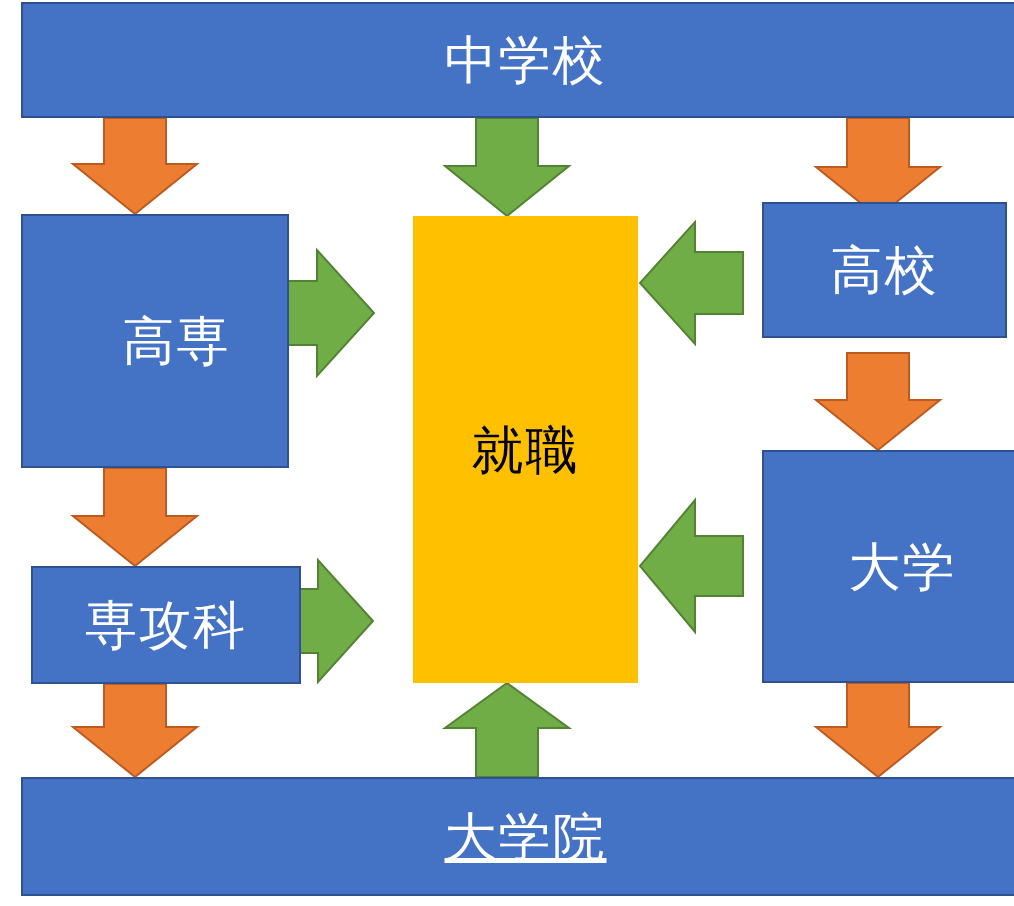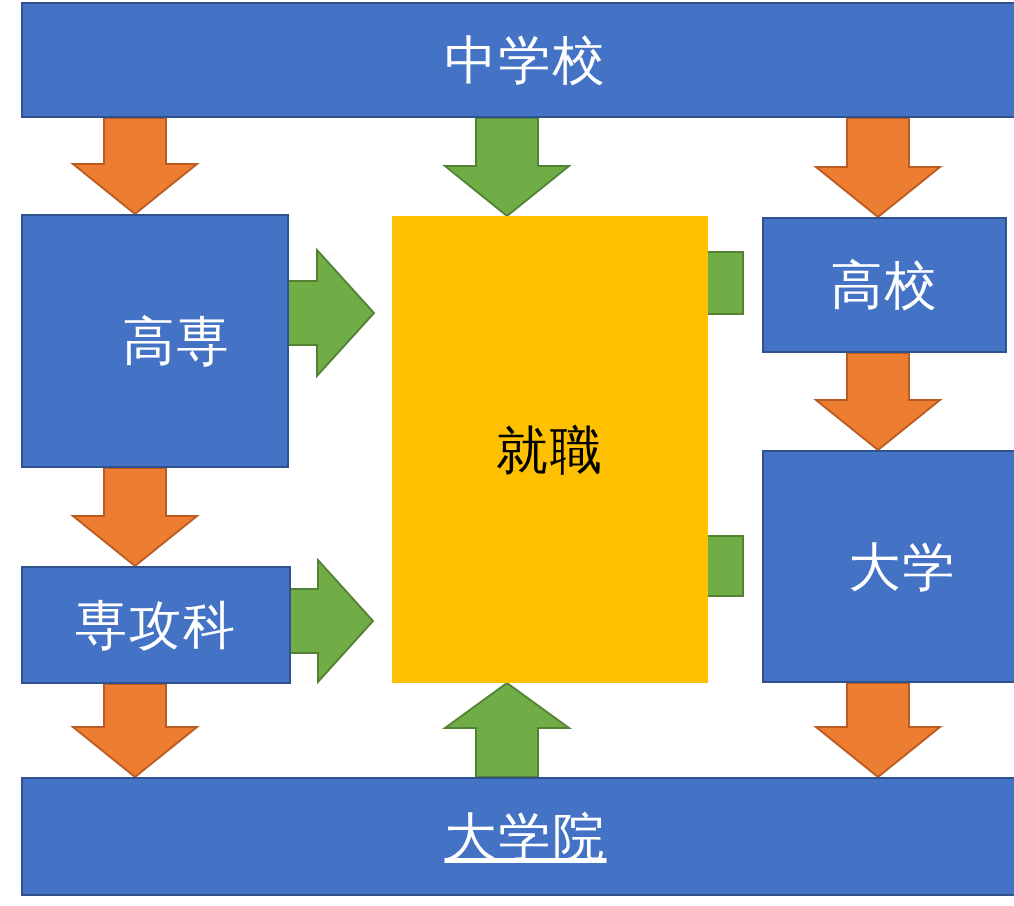--- a/index.html
+++ b/index.html
@@ -58,7 +58,7 @@
   .pos-chugakko  { left: 2px;   top: 2px;   width: 1009px; height: 116px; }
   .pos-kosen     { left: 2px;   top: 214px; width: 268px;  height: 254px; padding-left: 43px; }
   .pos-senkoka   { left: 2px;   top: 566px; width: 270px;  height: 118px; }
-  .pos-koko      { left: 743px; top: 217px; width: 245px;  height: 136px; }
+  .pos-koko      { left: 743px; top: 202px; width: 245px;  height: 136px; }
   .pos-daigaku   { left: 743px; top: 450px; width: 269px;  height: 233px; padding-left: 12px; }
   .pos-daigakuin { left: 2px;   top: 777px; width: 1009px; height: 119px; text-decoration: underline; }
   .pos-shushoku  { left: 373px; top: 216px; width: 316px;  height: 467px; }

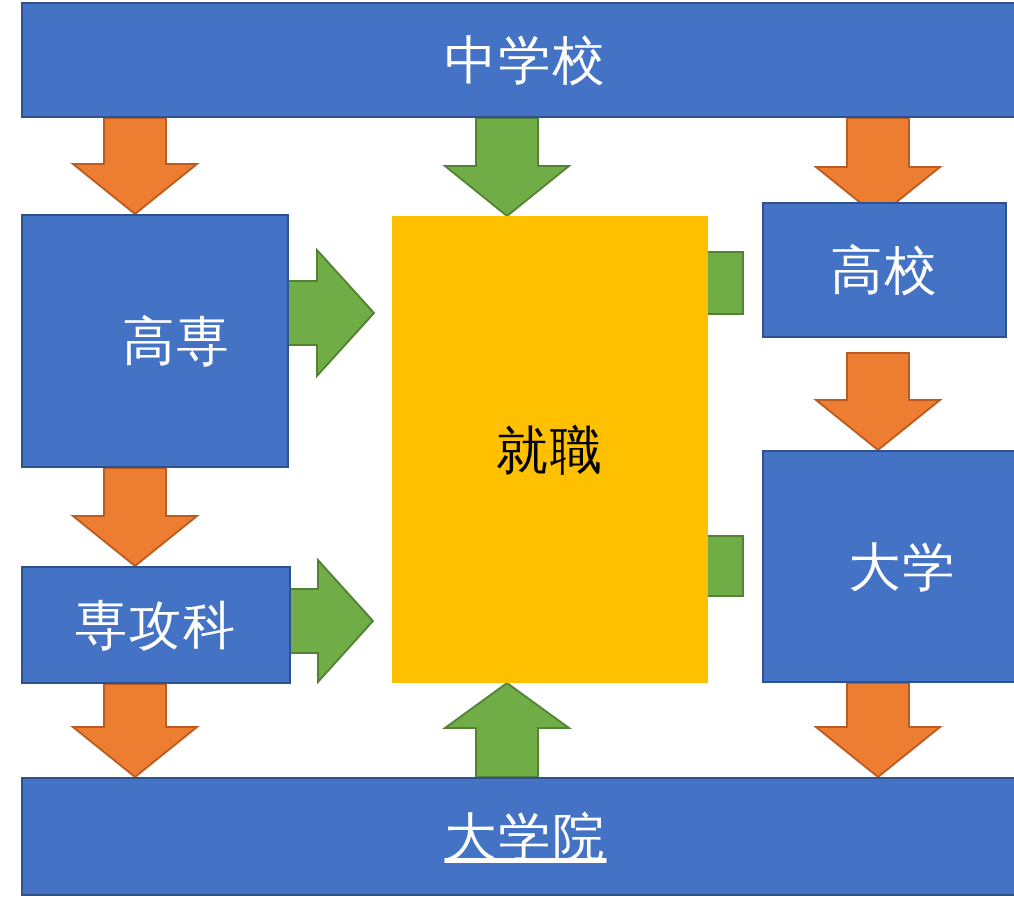--- a/index.html
+++ b/index.html
@@ -61,7 +61,7 @@
   .pos-koko      { left: 743px; top: 202px; width: 245px;  height: 136px; }
   .pos-daigaku   { left: 743px; top: 450px; width: 269px;  height: 233px; padding-left: 12px; }
   .pos-daigakuin { left: 2px;   top: 777px; width: 1009px; height: 119px; text-decoration: underline; }
-  .pos-shushoku  { left: 373px; top: 216px; width: 316px;  height: 467px; }
+  .pos-shushoku  { left: 394px; top: 216px; width: 225px;  height: 467px; }
 </style>
 </head>
 <body>

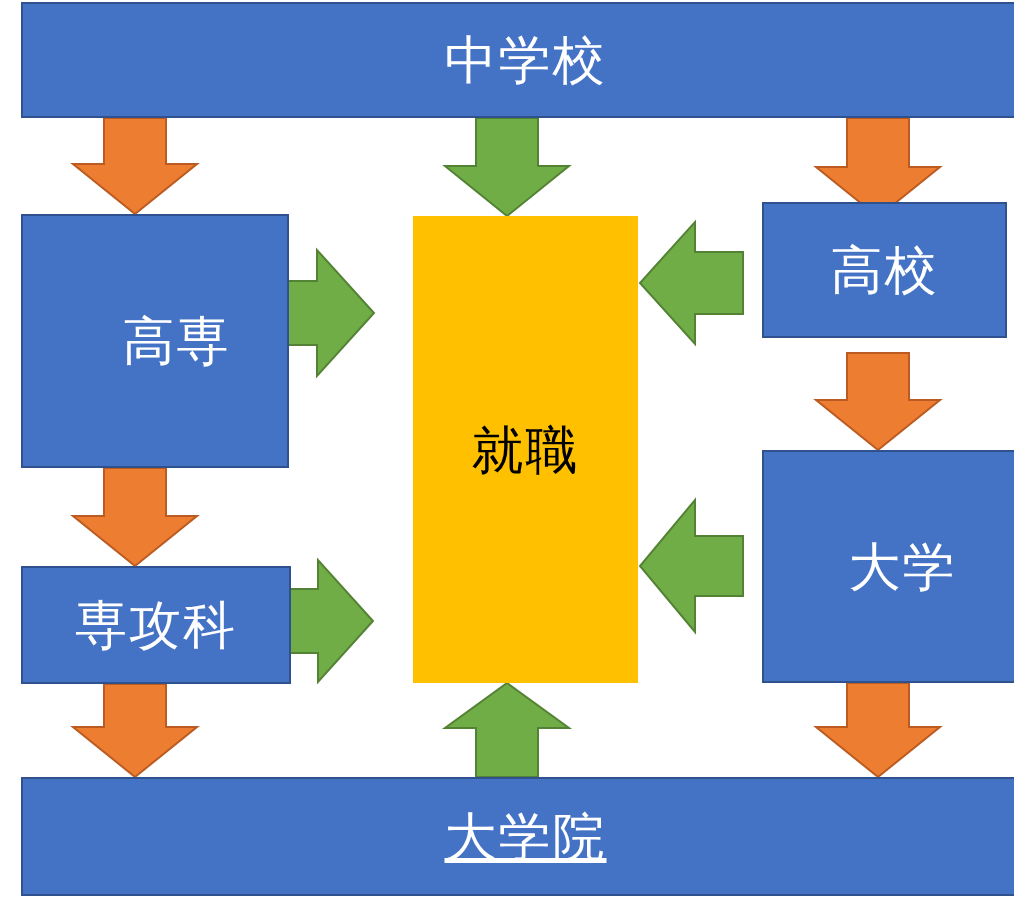--- a/index.html
+++ b/index.html
@@ -57,7 +57,7 @@
   
   .pos-chugakko  { left: 2px;   top: 2px;   width: 1009px; height: 116px; }
   .pos-kosen     { left: 2px;   top: 214px; width: 268px;  height: 254px; padding-left: 43px; }
-  .pos-senkoka   { left: 2px;   top: 566px; width: 270px;  height: 118px; }
+  .pos-senkoka   { left: 12px;   top: 566px; width: 270px;  height: 118px; }
   .pos-koko      { left: 743px; top: 202px; width: 245px;  height: 136px; }
   .pos-daigaku   { left: 743px; top: 450px; width: 269px;  height: 233px; padding-left: 12px; }
   .pos-daigakuin { left: 2px;   top: 777px; width: 1009px; height: 119px; text-decoration: underline; }

